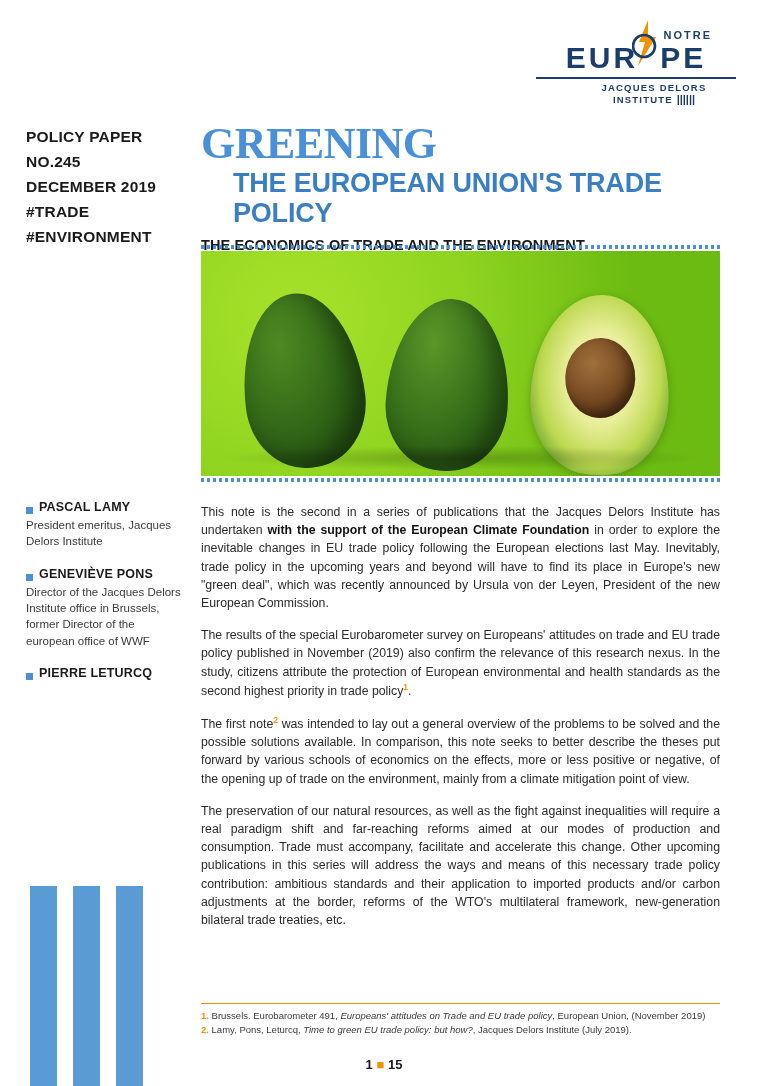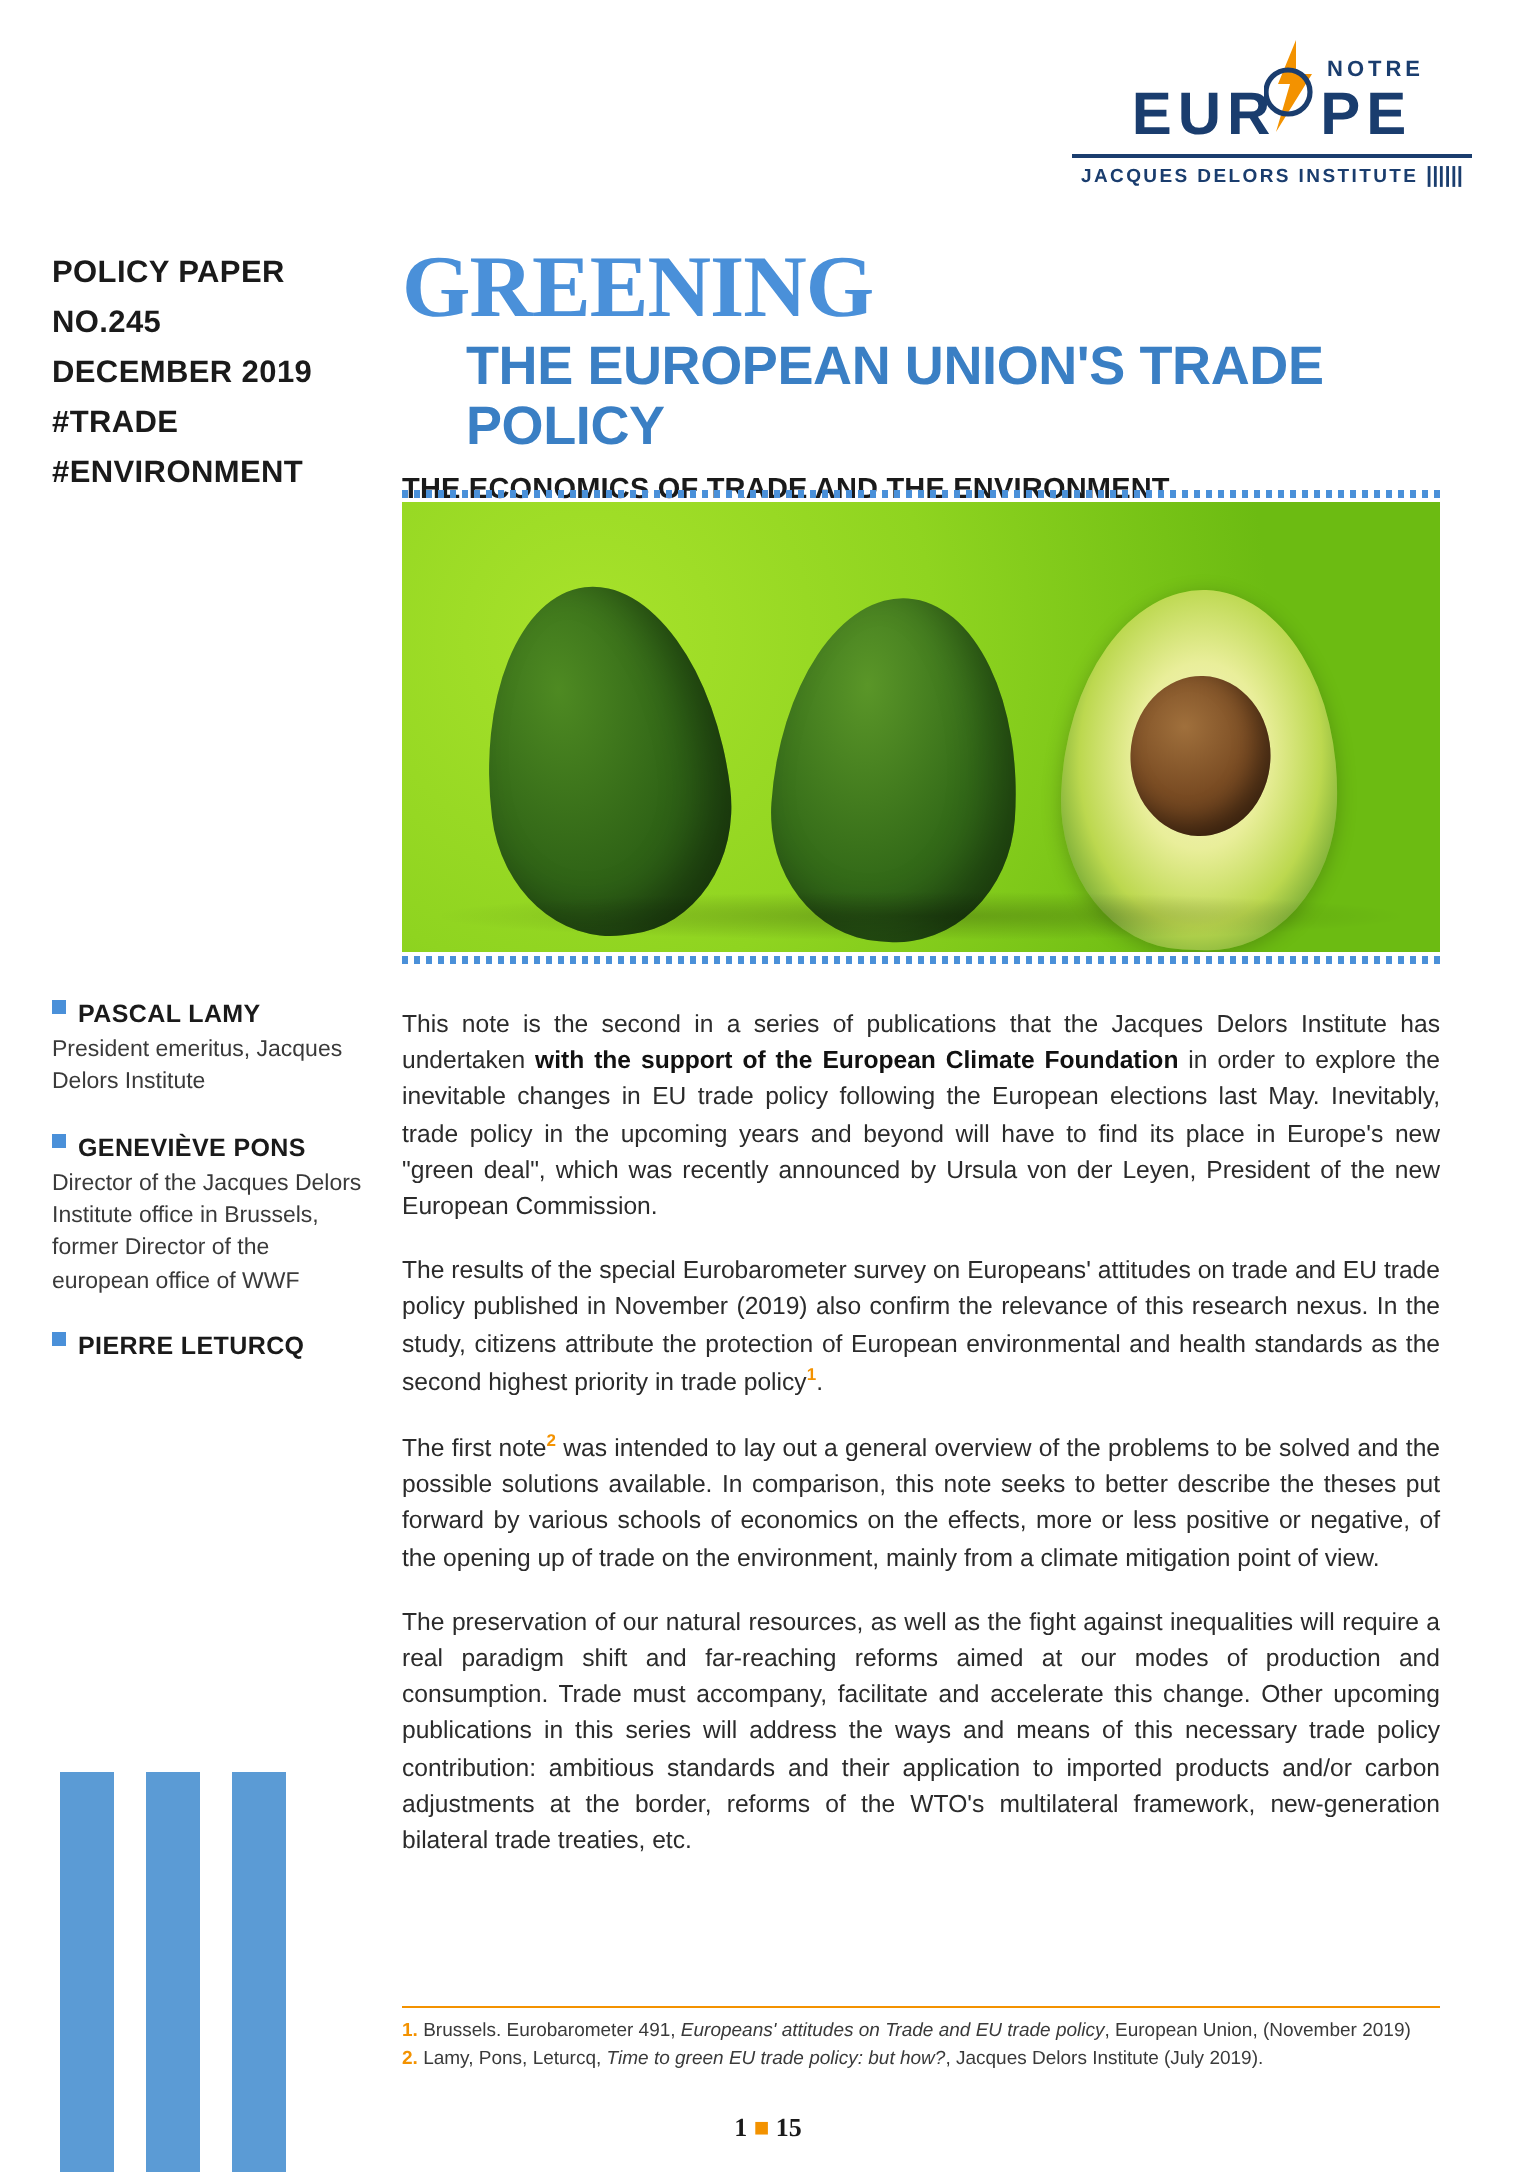--- a/index.html
+++ b/index.html
@@ -59,6 +59,7 @@
     letter-spacing: 1.2px;
     color: #1a3d6e;
     margin-top: 3px;
+    margin-left: 36px;
   }
   .logo-sub .bars {
     letter-spacing: 0px;

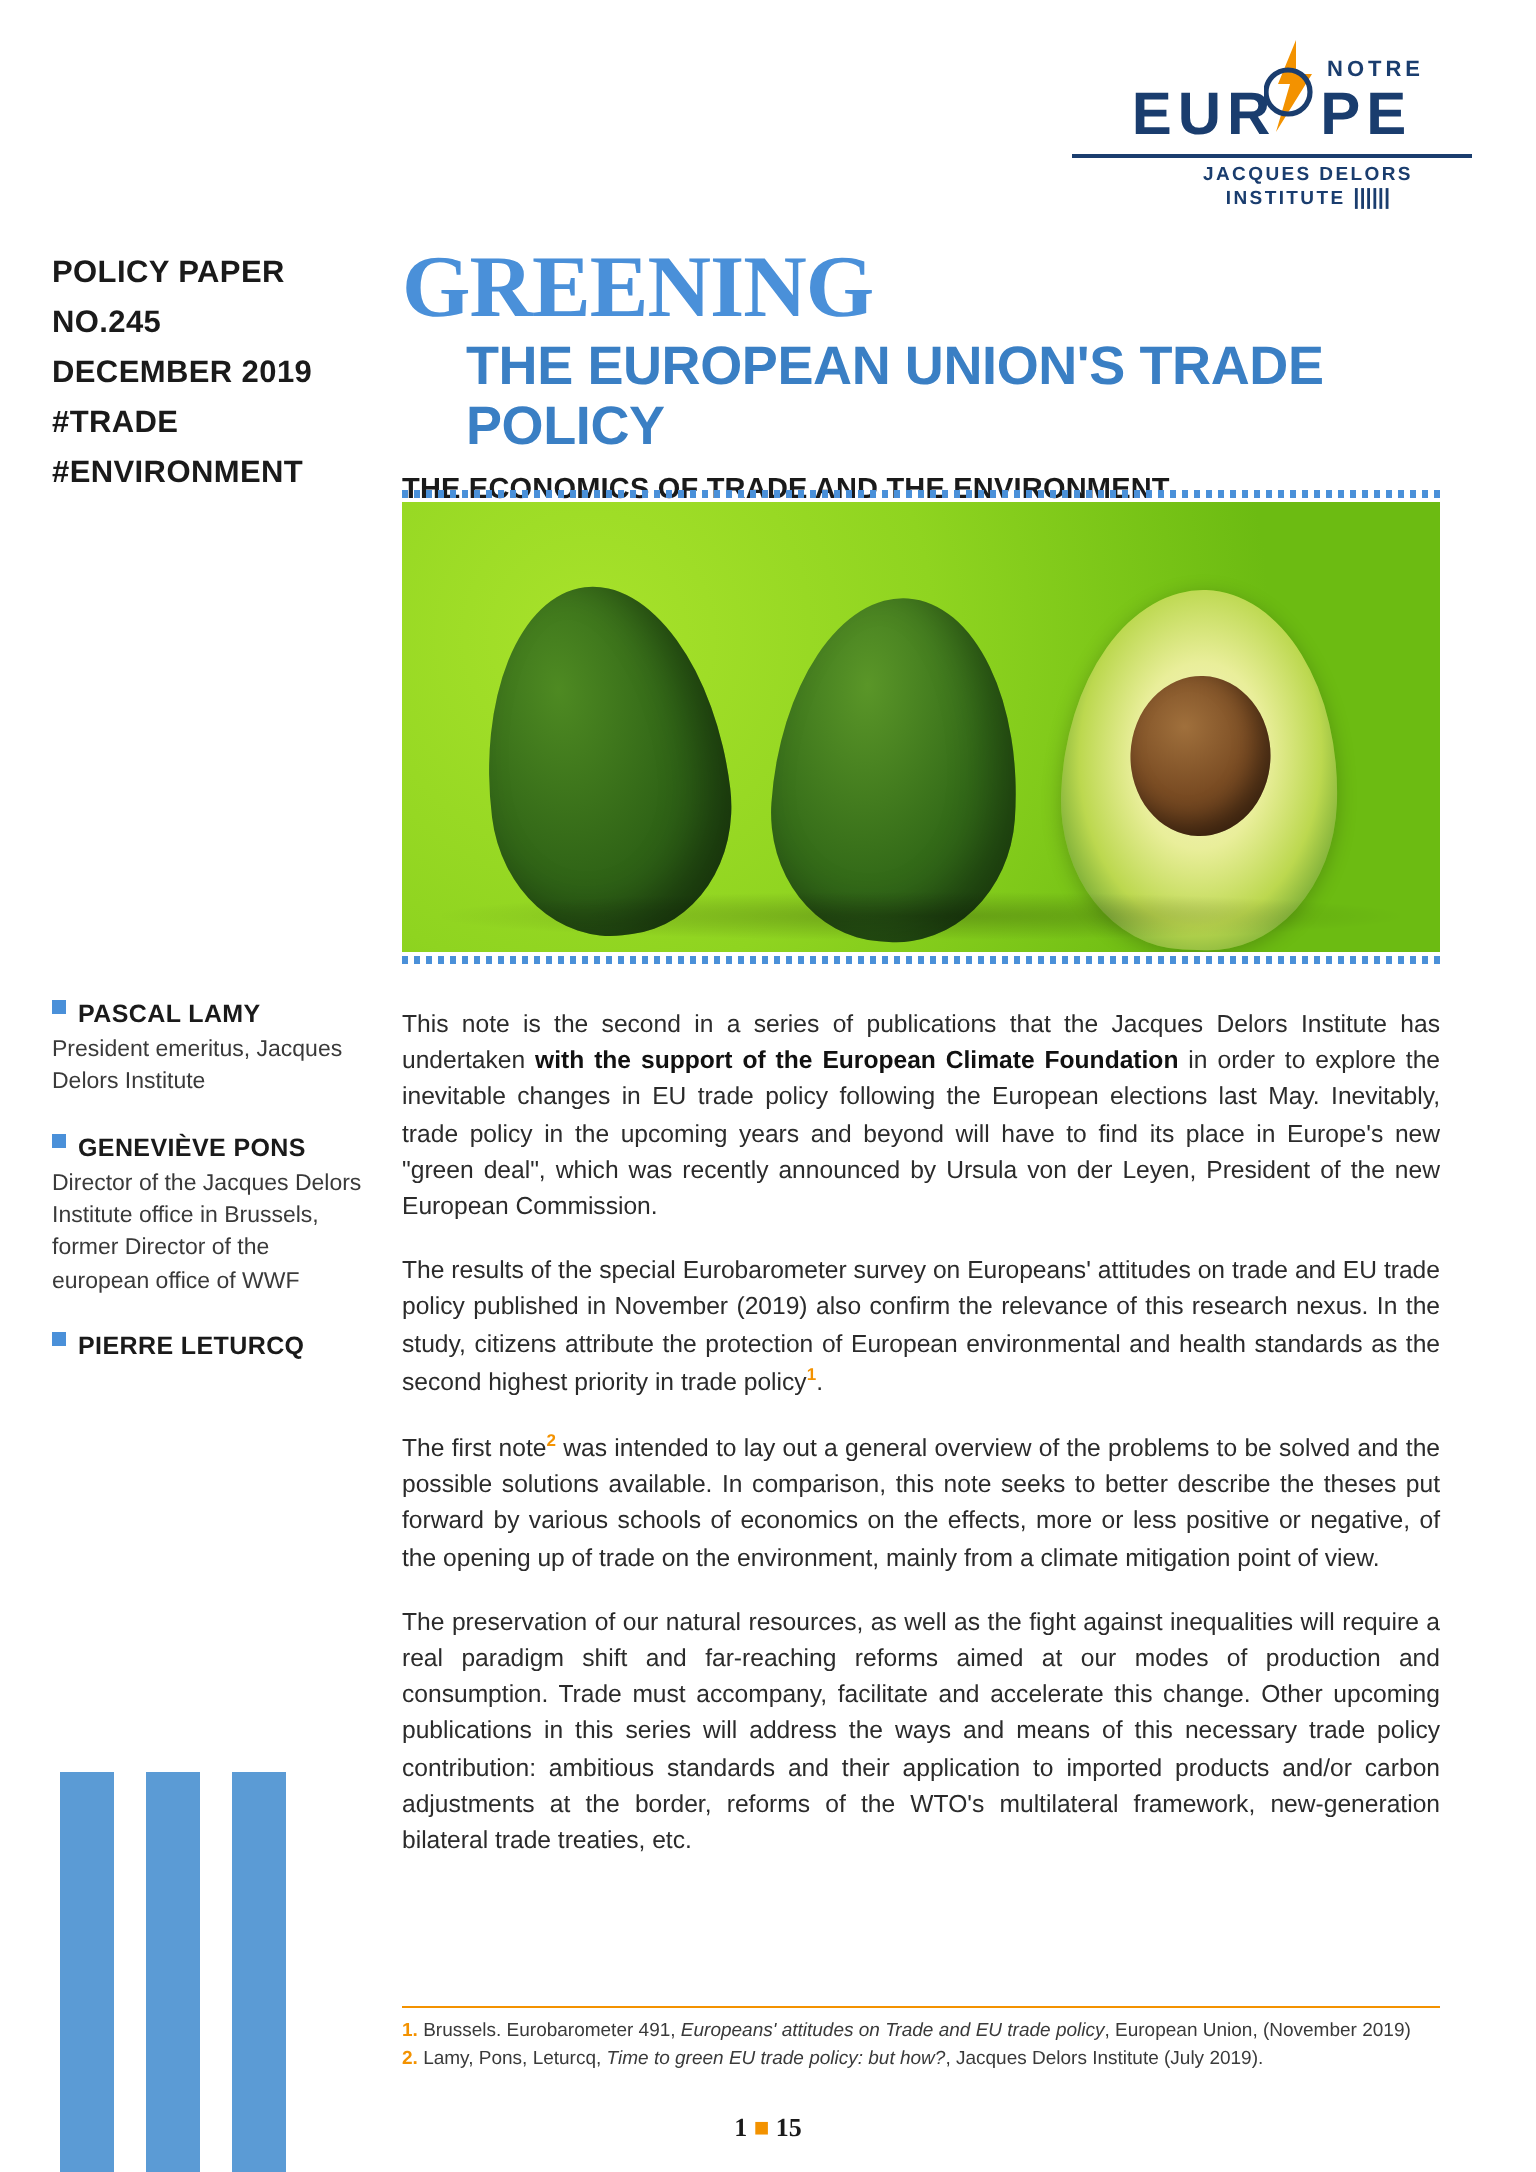--- a/index.html
+++ b/index.html
@@ -206,7 +206,7 @@
     letter-spacing: 0.2px;
     margin-bottom: 3px;
     display: flex;
-    align-items: flex-start;
+    align-items: flex-end;
   }
   .sq {
     display: inline-block;

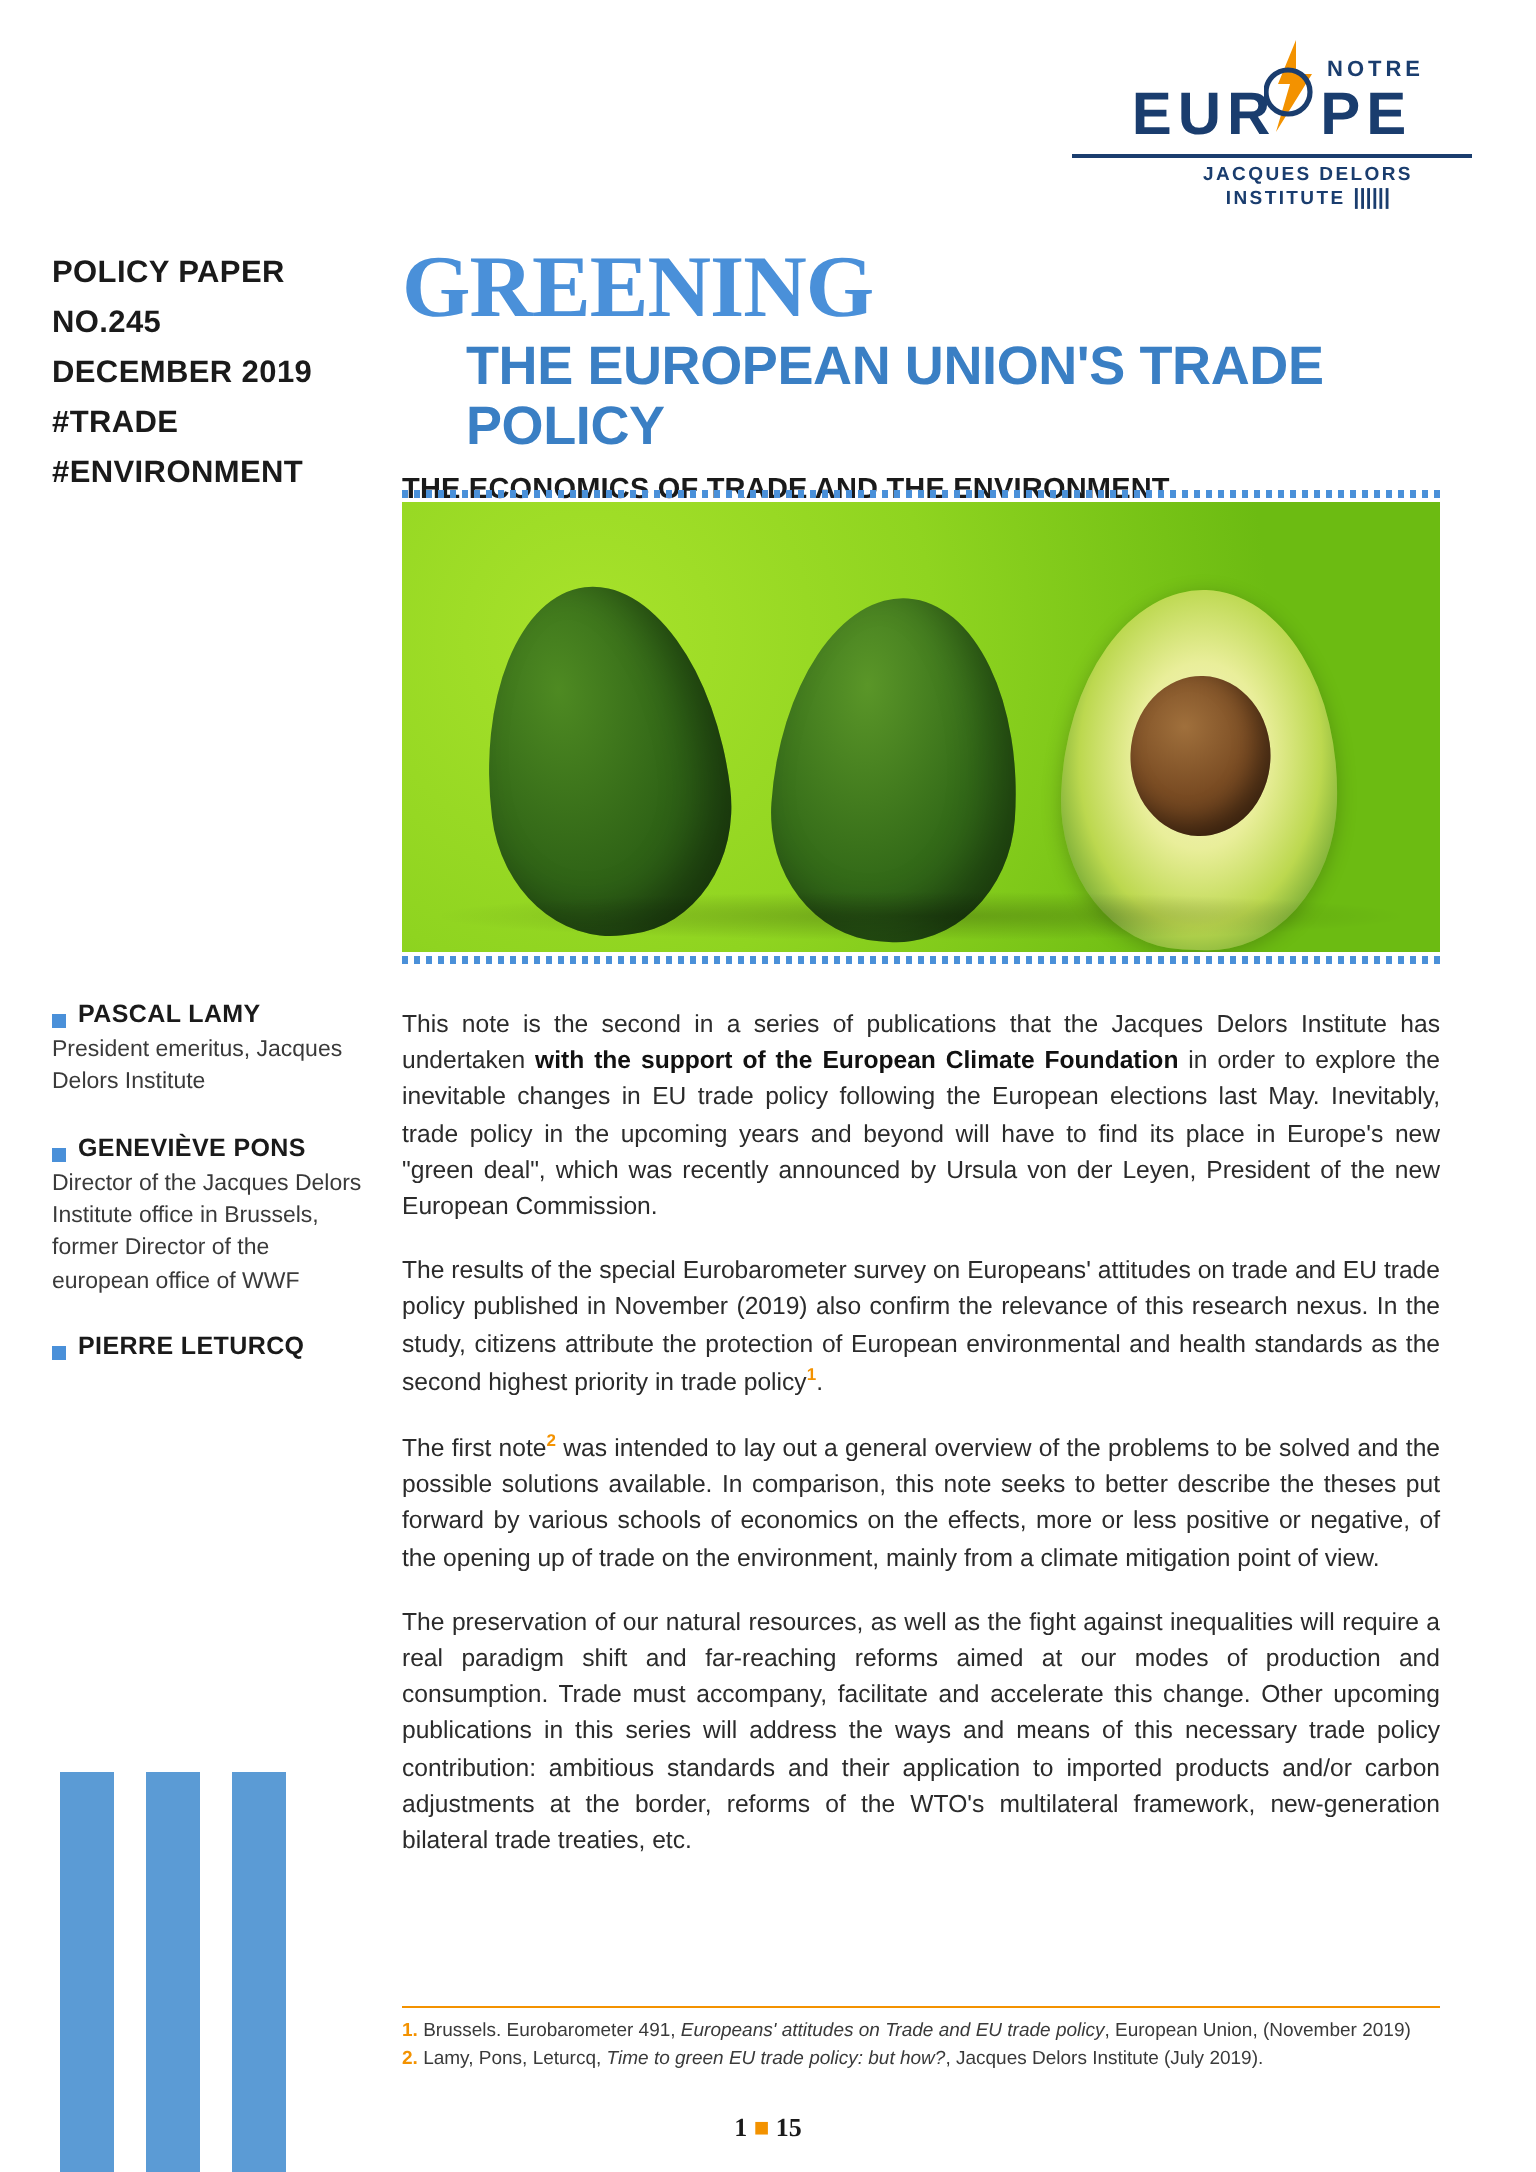--- a/index.html
+++ b/index.html
@@ -269,7 +269,7 @@
     left: 0; right: 0;
     bottom: 14px;
     text-align: center;
-    font-family: Liberation Serif, serif;
+    font-family: Liberation Sans, sans-serif;
     font-weight: bold;
     font-size: 13px;
     color: #1a1a1a;

